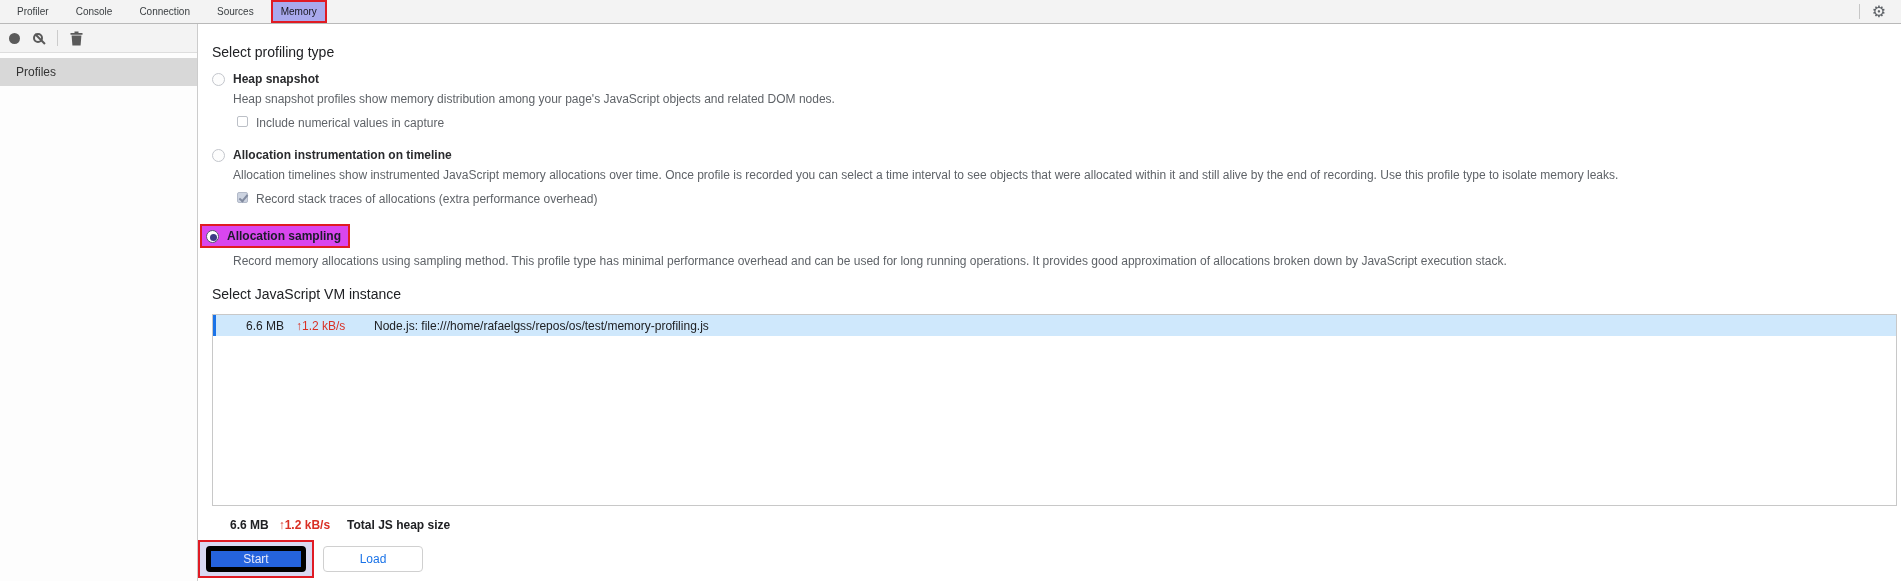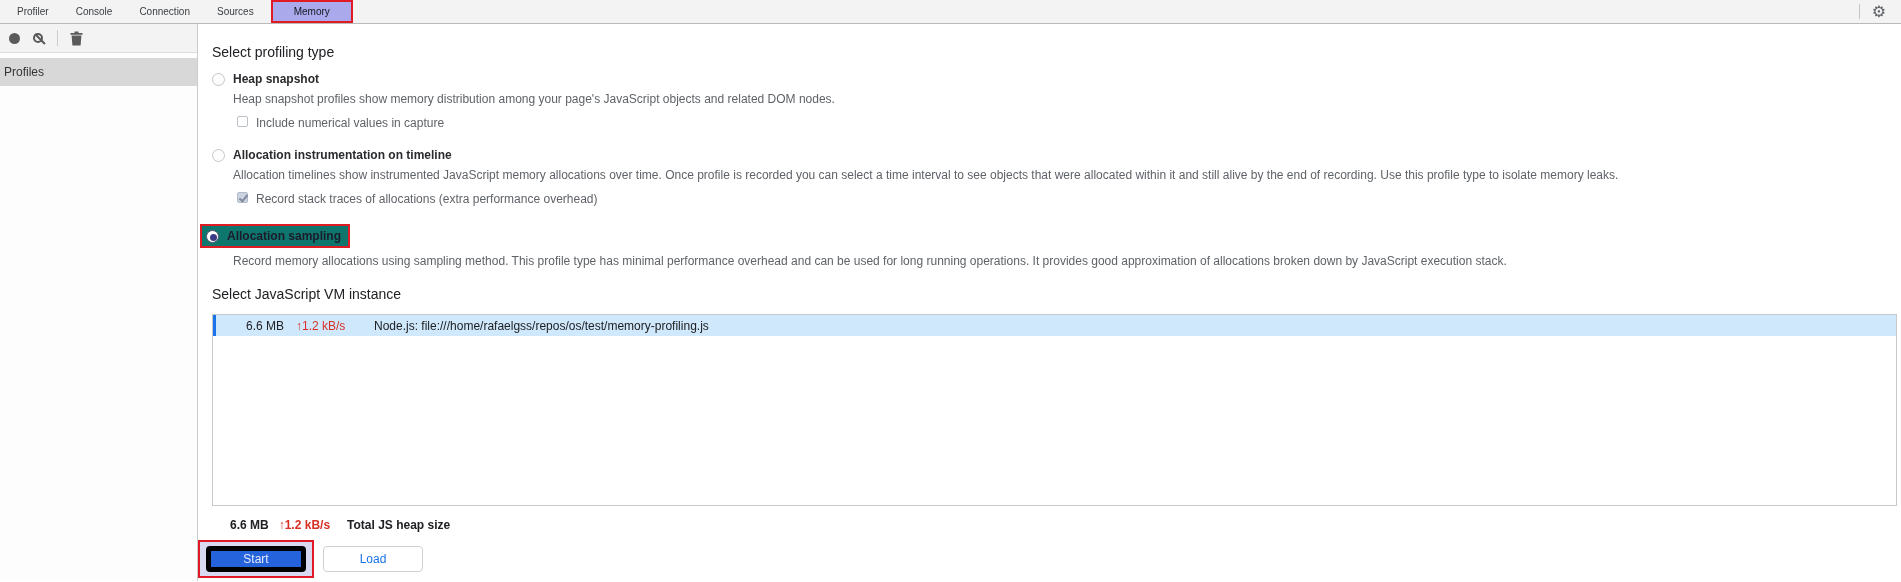--- a/index.html
+++ b/index.html
@@ -21,7 +21,7 @@
     font-size:10px; color:#3c4043; white-space:nowrap; cursor:default;
   }
   .tab.active {
-    margin-left:7px; padding:0 21px;
+    margin-left:7px; padding:0 8px;
     background:#a9a9ec; border:2px solid #e01b24; color:#16161f;
   }
   .tabbar-right { margin-left:auto; display:flex; align-items:center; }

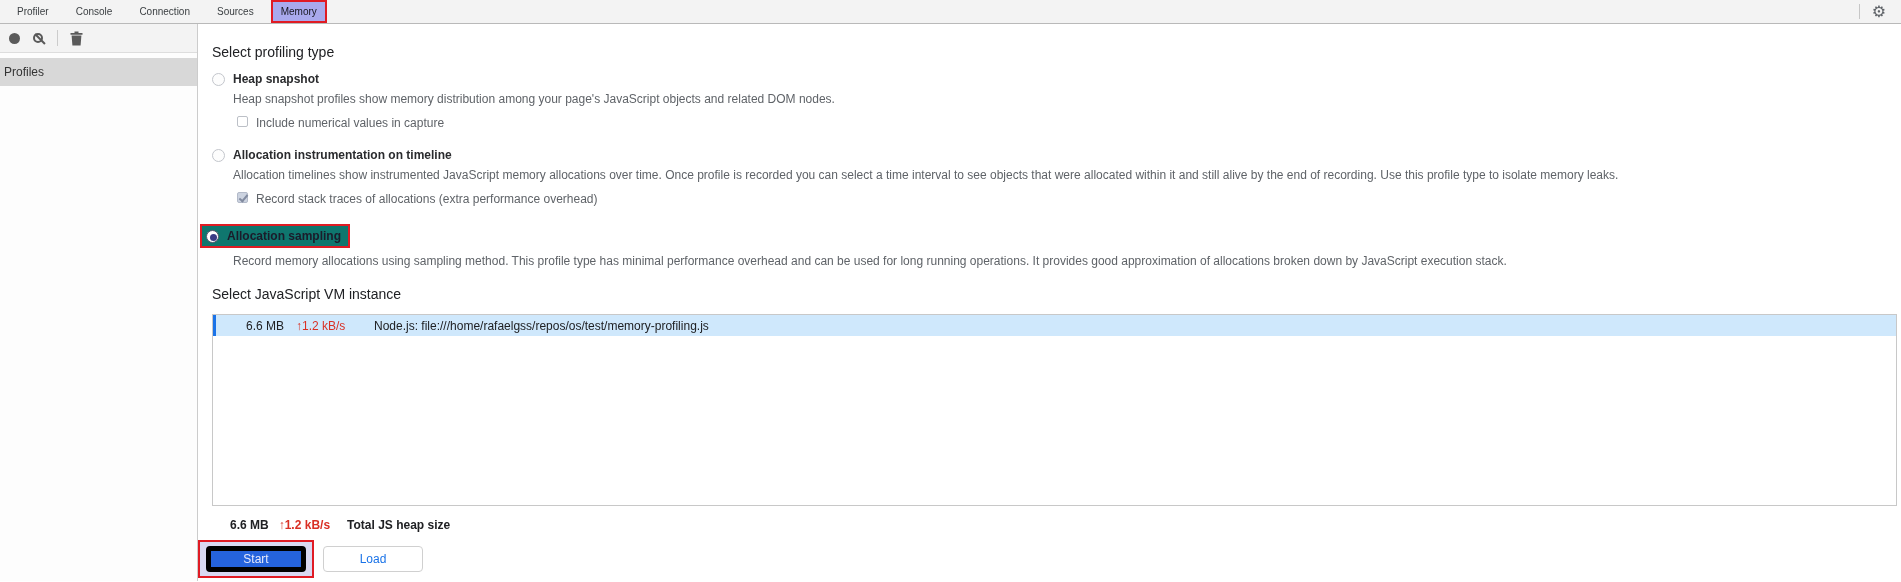--- a/index.html
+++ b/index.html
@@ -49,7 +49,7 @@
   .icon-trash { display:flex; }
   .profiles-item {
     margin-top:5px; height:28px; background:#d8d8d8;
-    display:flex; align-items:center; padding-left:4px;
+    display:flex; align-items:center; padding-left:16px;
     font-size:12px; color:#333333;
   }
 

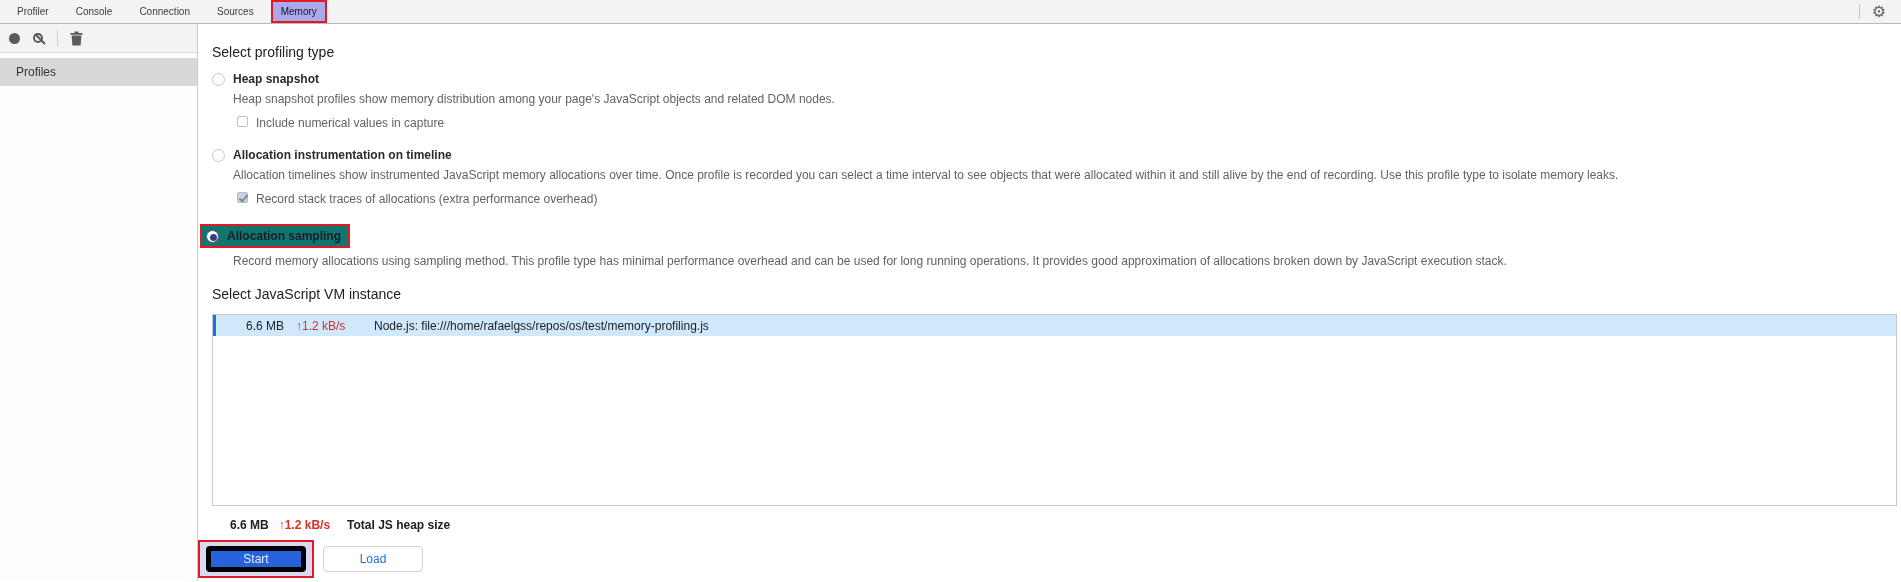--- a/index.html
+++ b/index.html
@@ -87,7 +87,7 @@
 
   .sampling-box {
     display:inline-flex; align-items:center;
-    border:2px solid #e01b24; background:#0f766e;
+    border:2px solid #e01b24; background:#d946ef;
     padding:3px 7px 3px 4px; margin:0 0 6px -12px;
   }
   .sampling-box .opt-label { color:#1b1b2a; }

